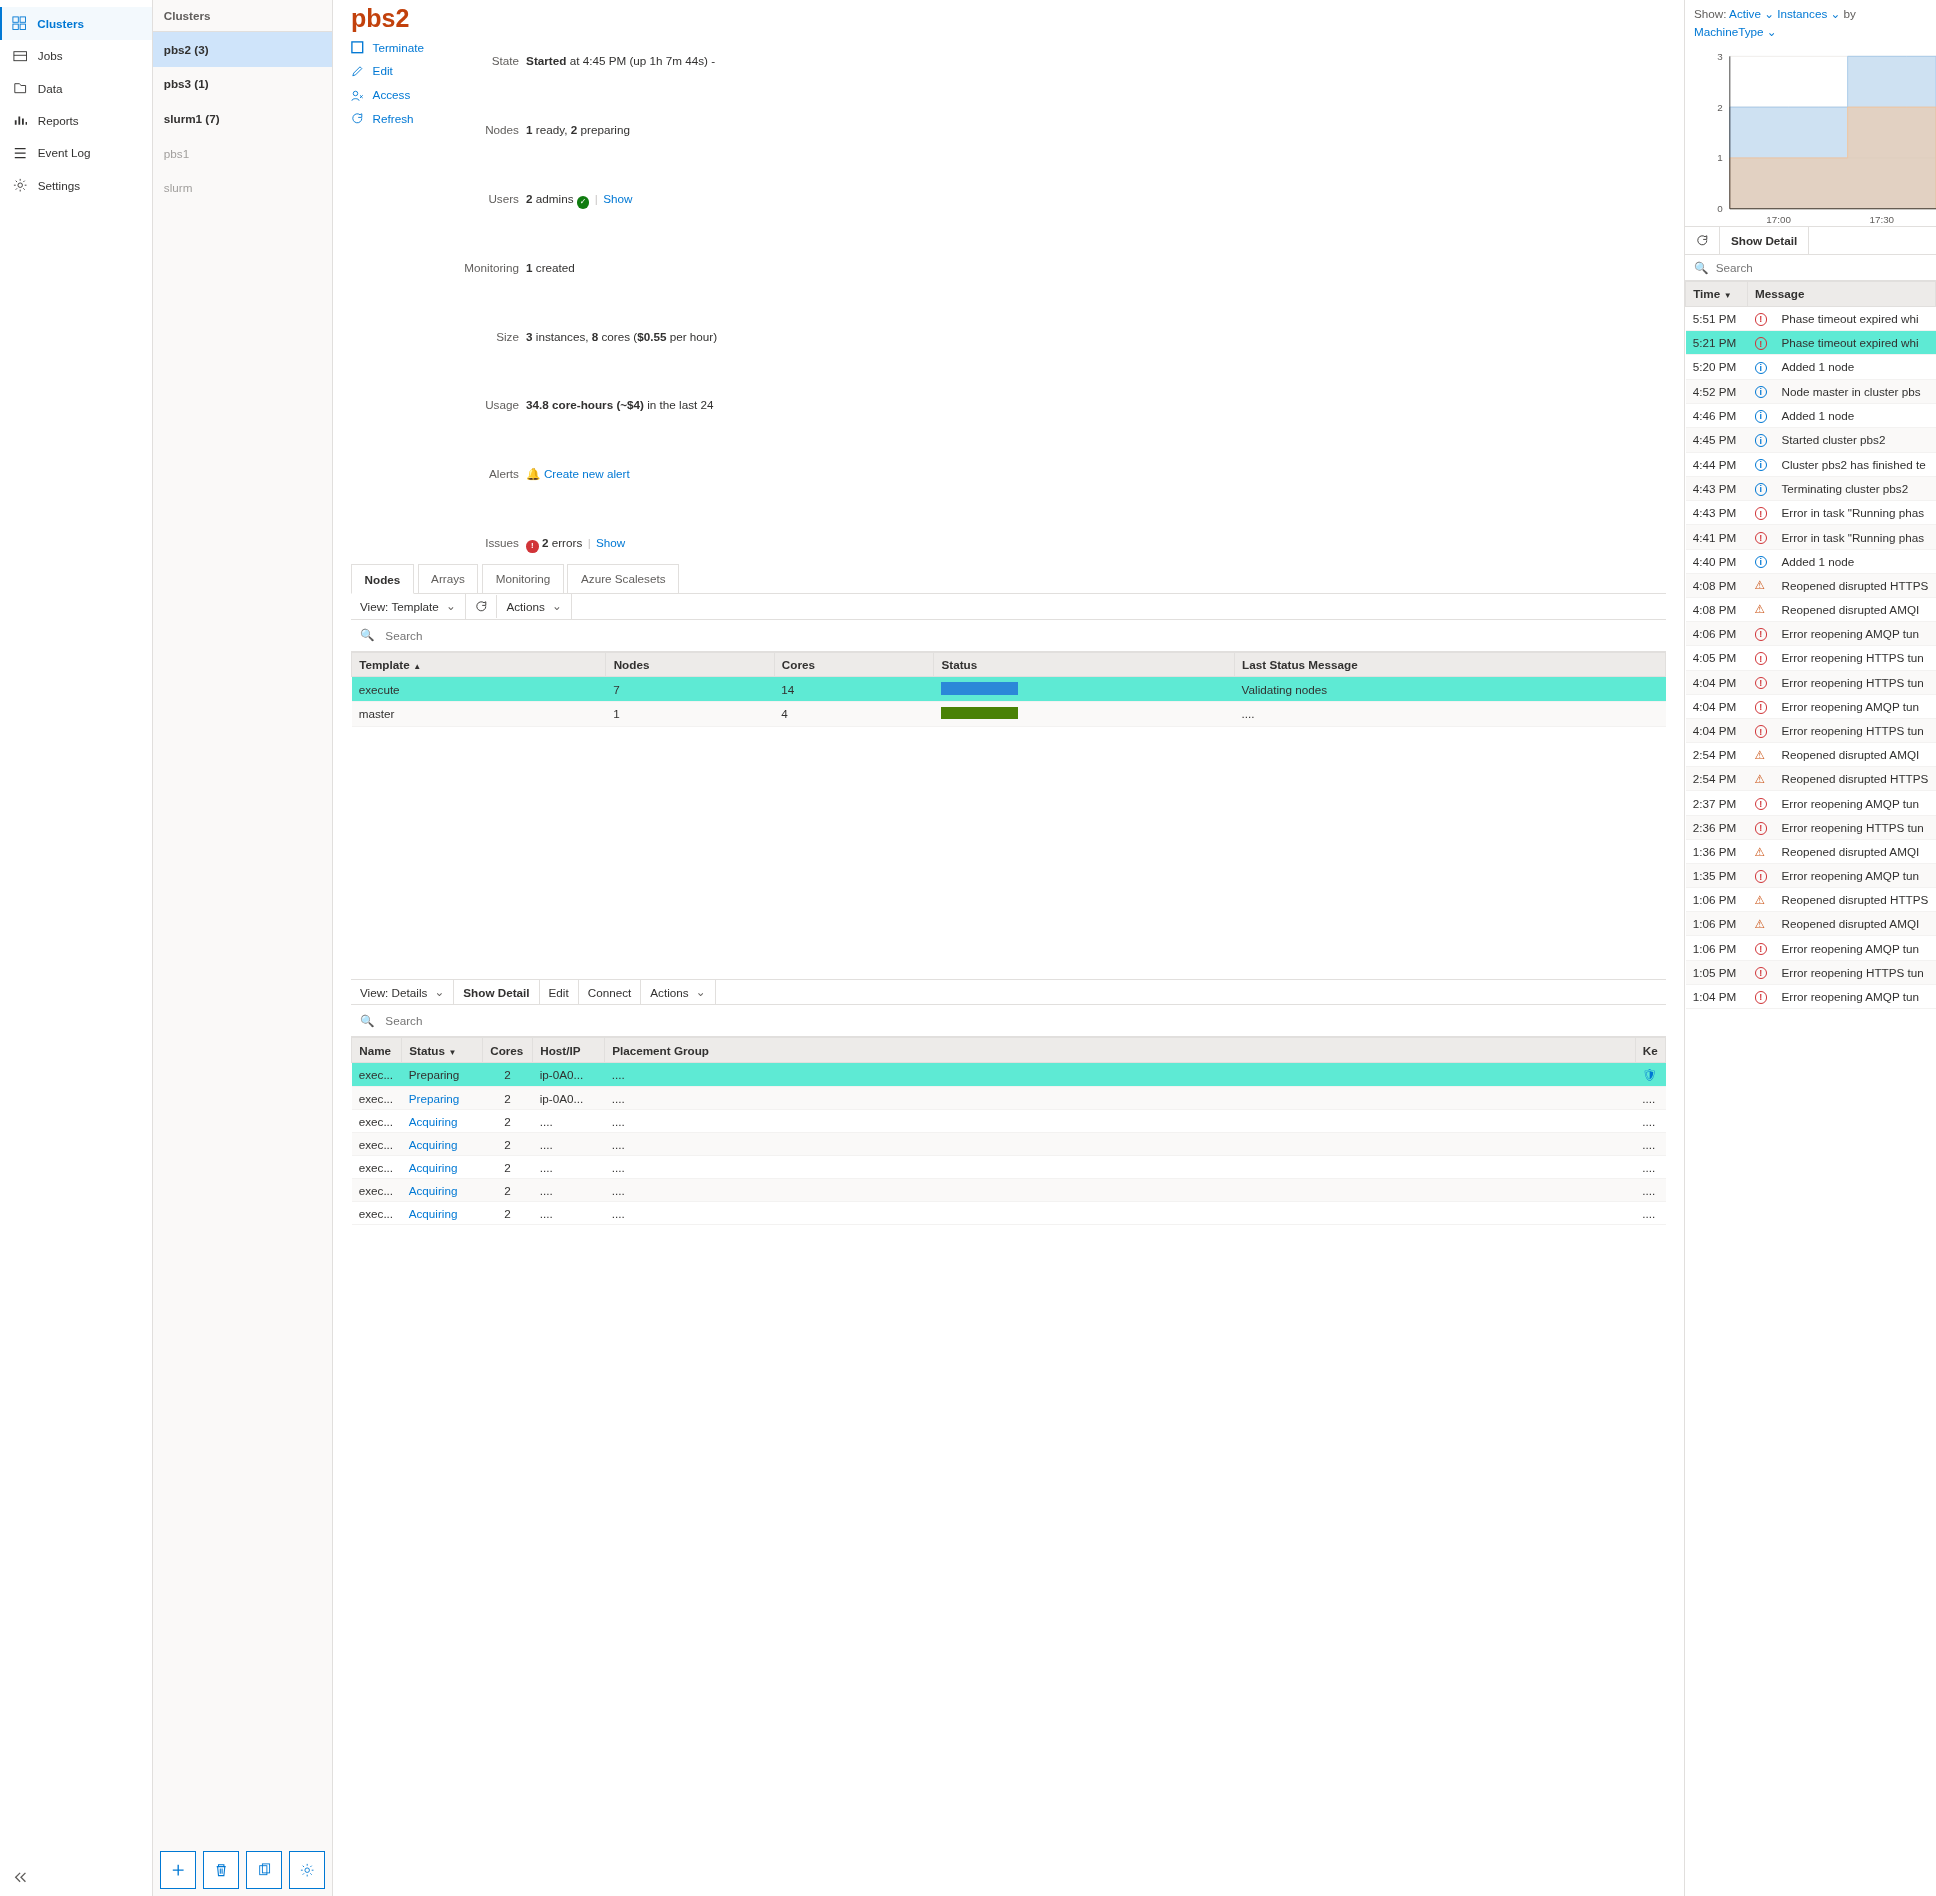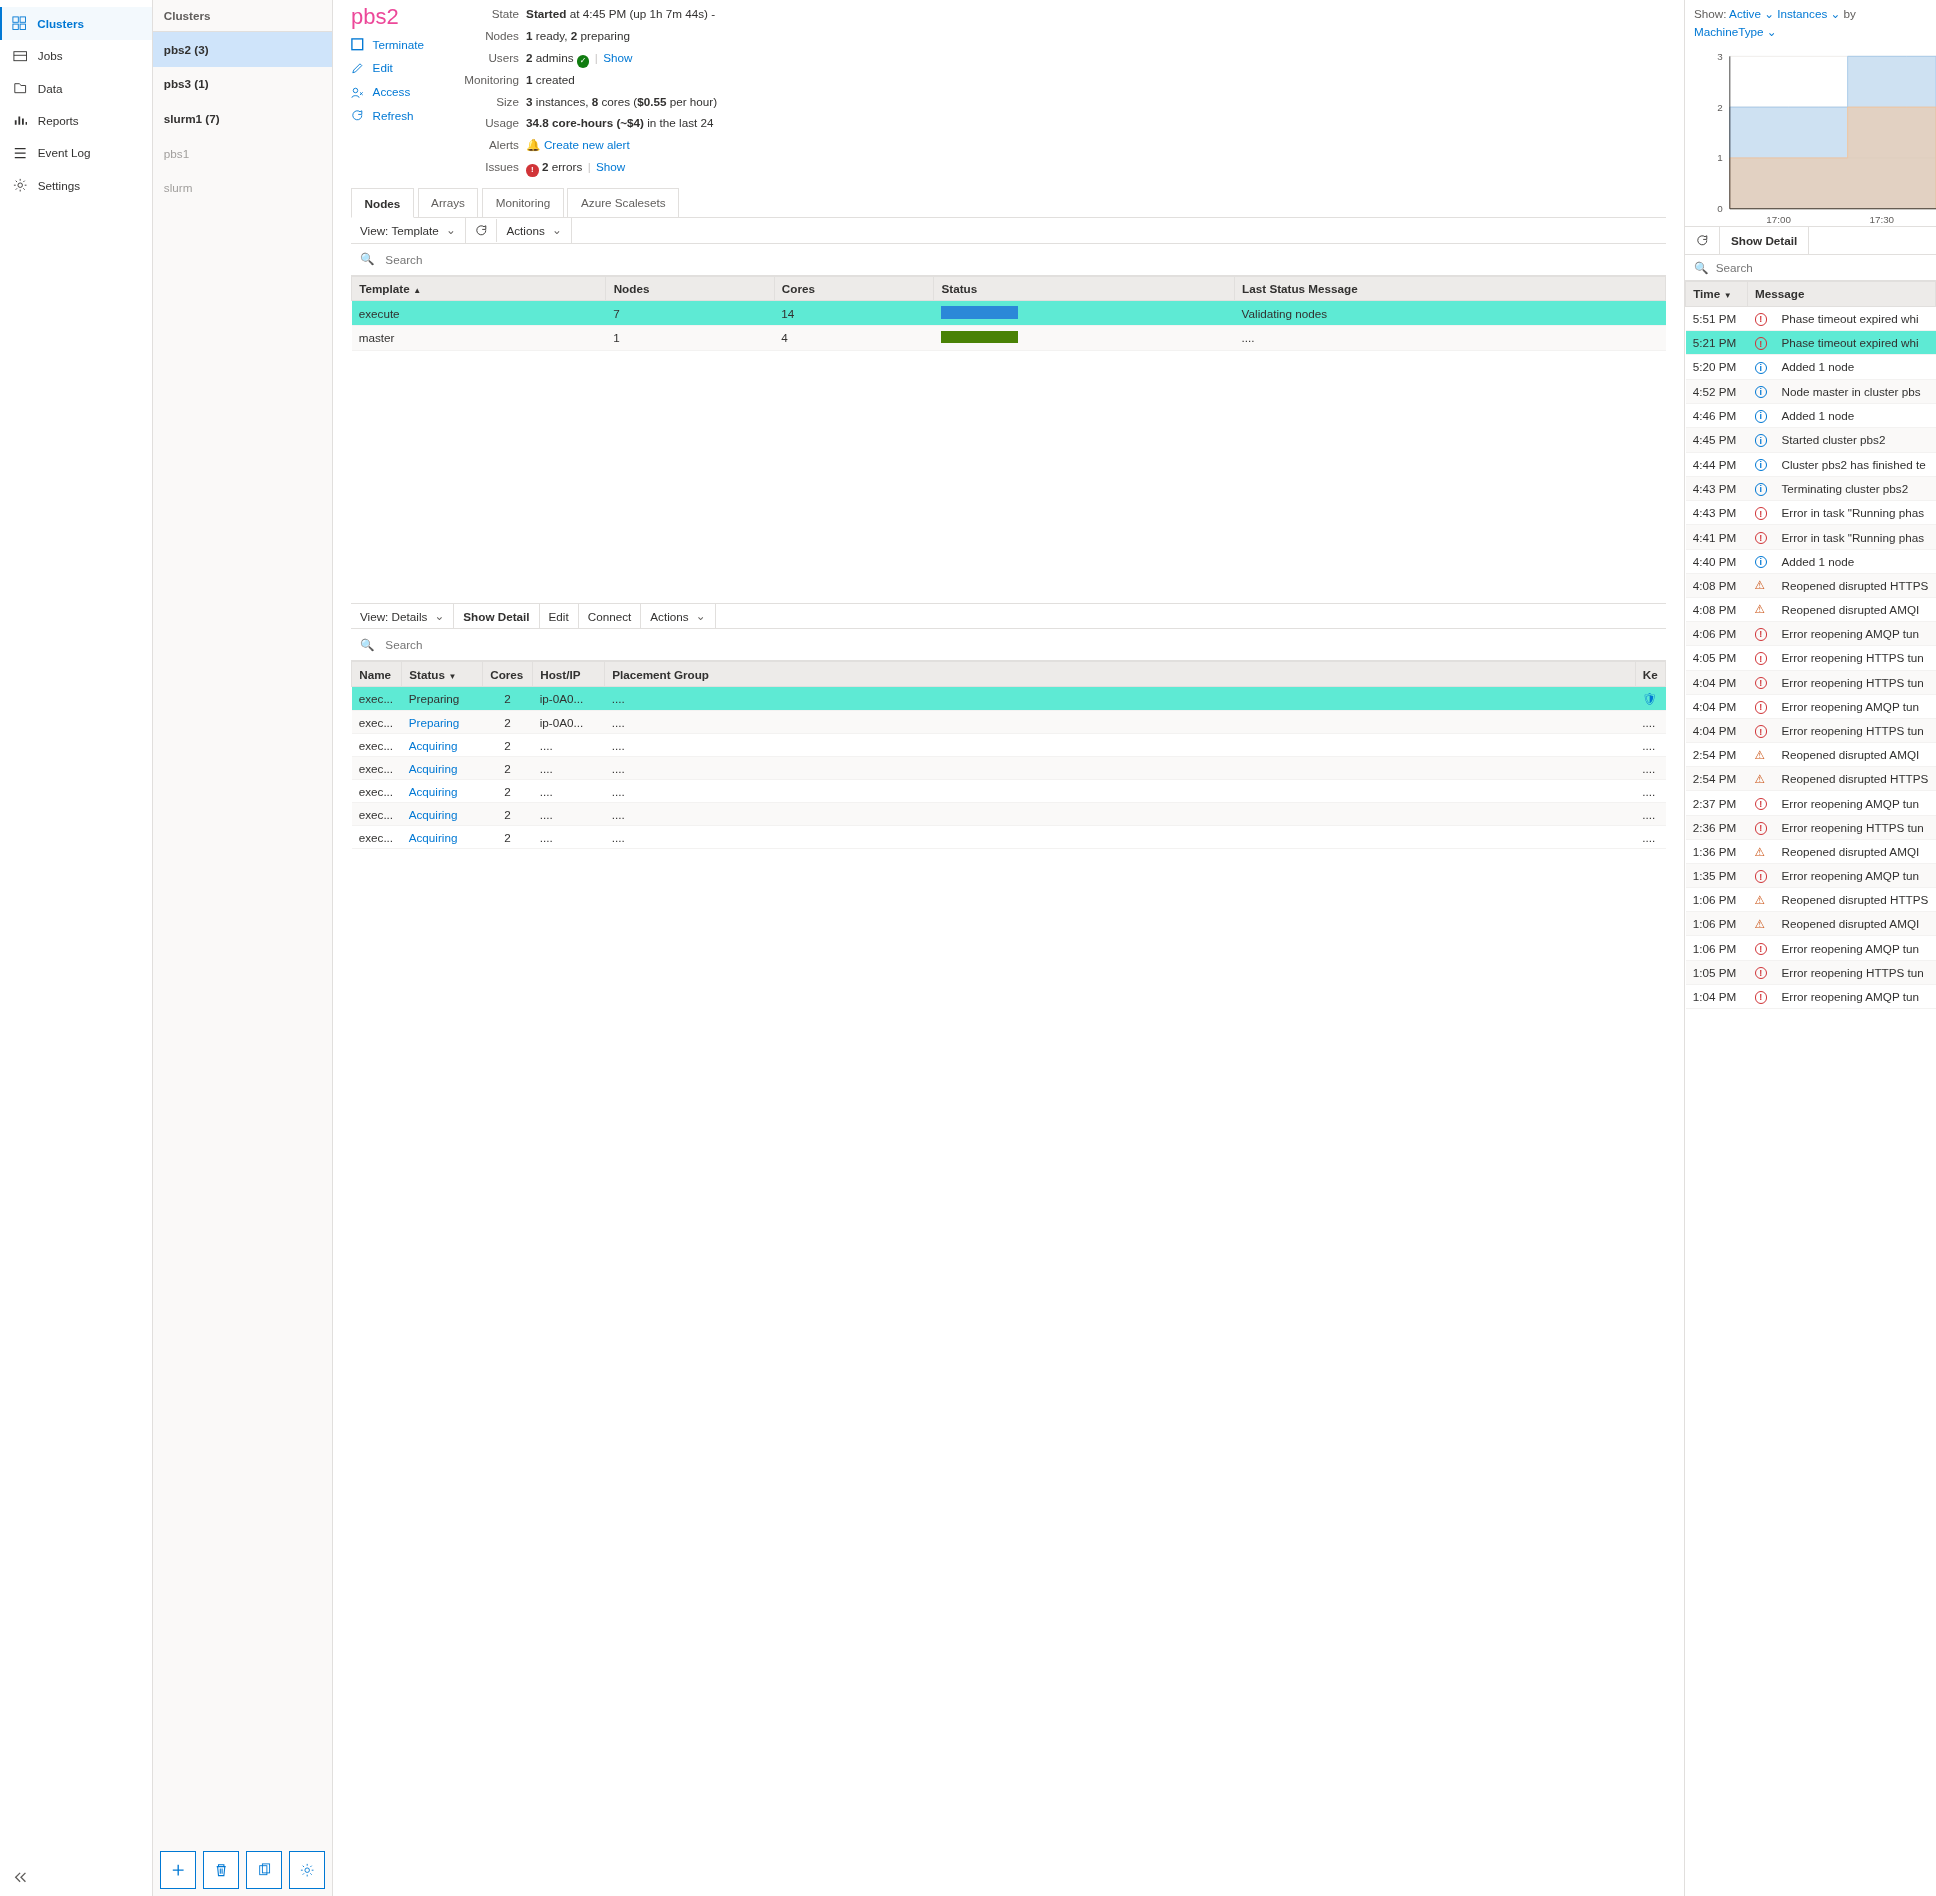--- a/index.html
+++ b/index.html
@@ -20,7 +20,7 @@
 .main { flex: 1; display: flex; overflow: hidden; }
 .detail { flex: 1; padding: 3.6px 18px 0 18px; overflow: hidden; display: flex; flex-direction: column; min-width: 0; }
 .detail-header { display: flex; gap: 27px; }
-.title { font-size: 22px; font-weight: 400; color: #ec4899; margin-bottom: 5.4px; }
+.title { font-size: 25px; font-weight: 700; color: #c2410c; margin-bottom: 5.4px; }
 .actions { display: flex; flex-direction: column; gap: 5.4px; }
 .action-link { display: flex; align-items: flex-end; gap: 9px; color: #0078d4; cursor: pointer; padding: 2.7px 0; }
 .kv { flex: 1; }

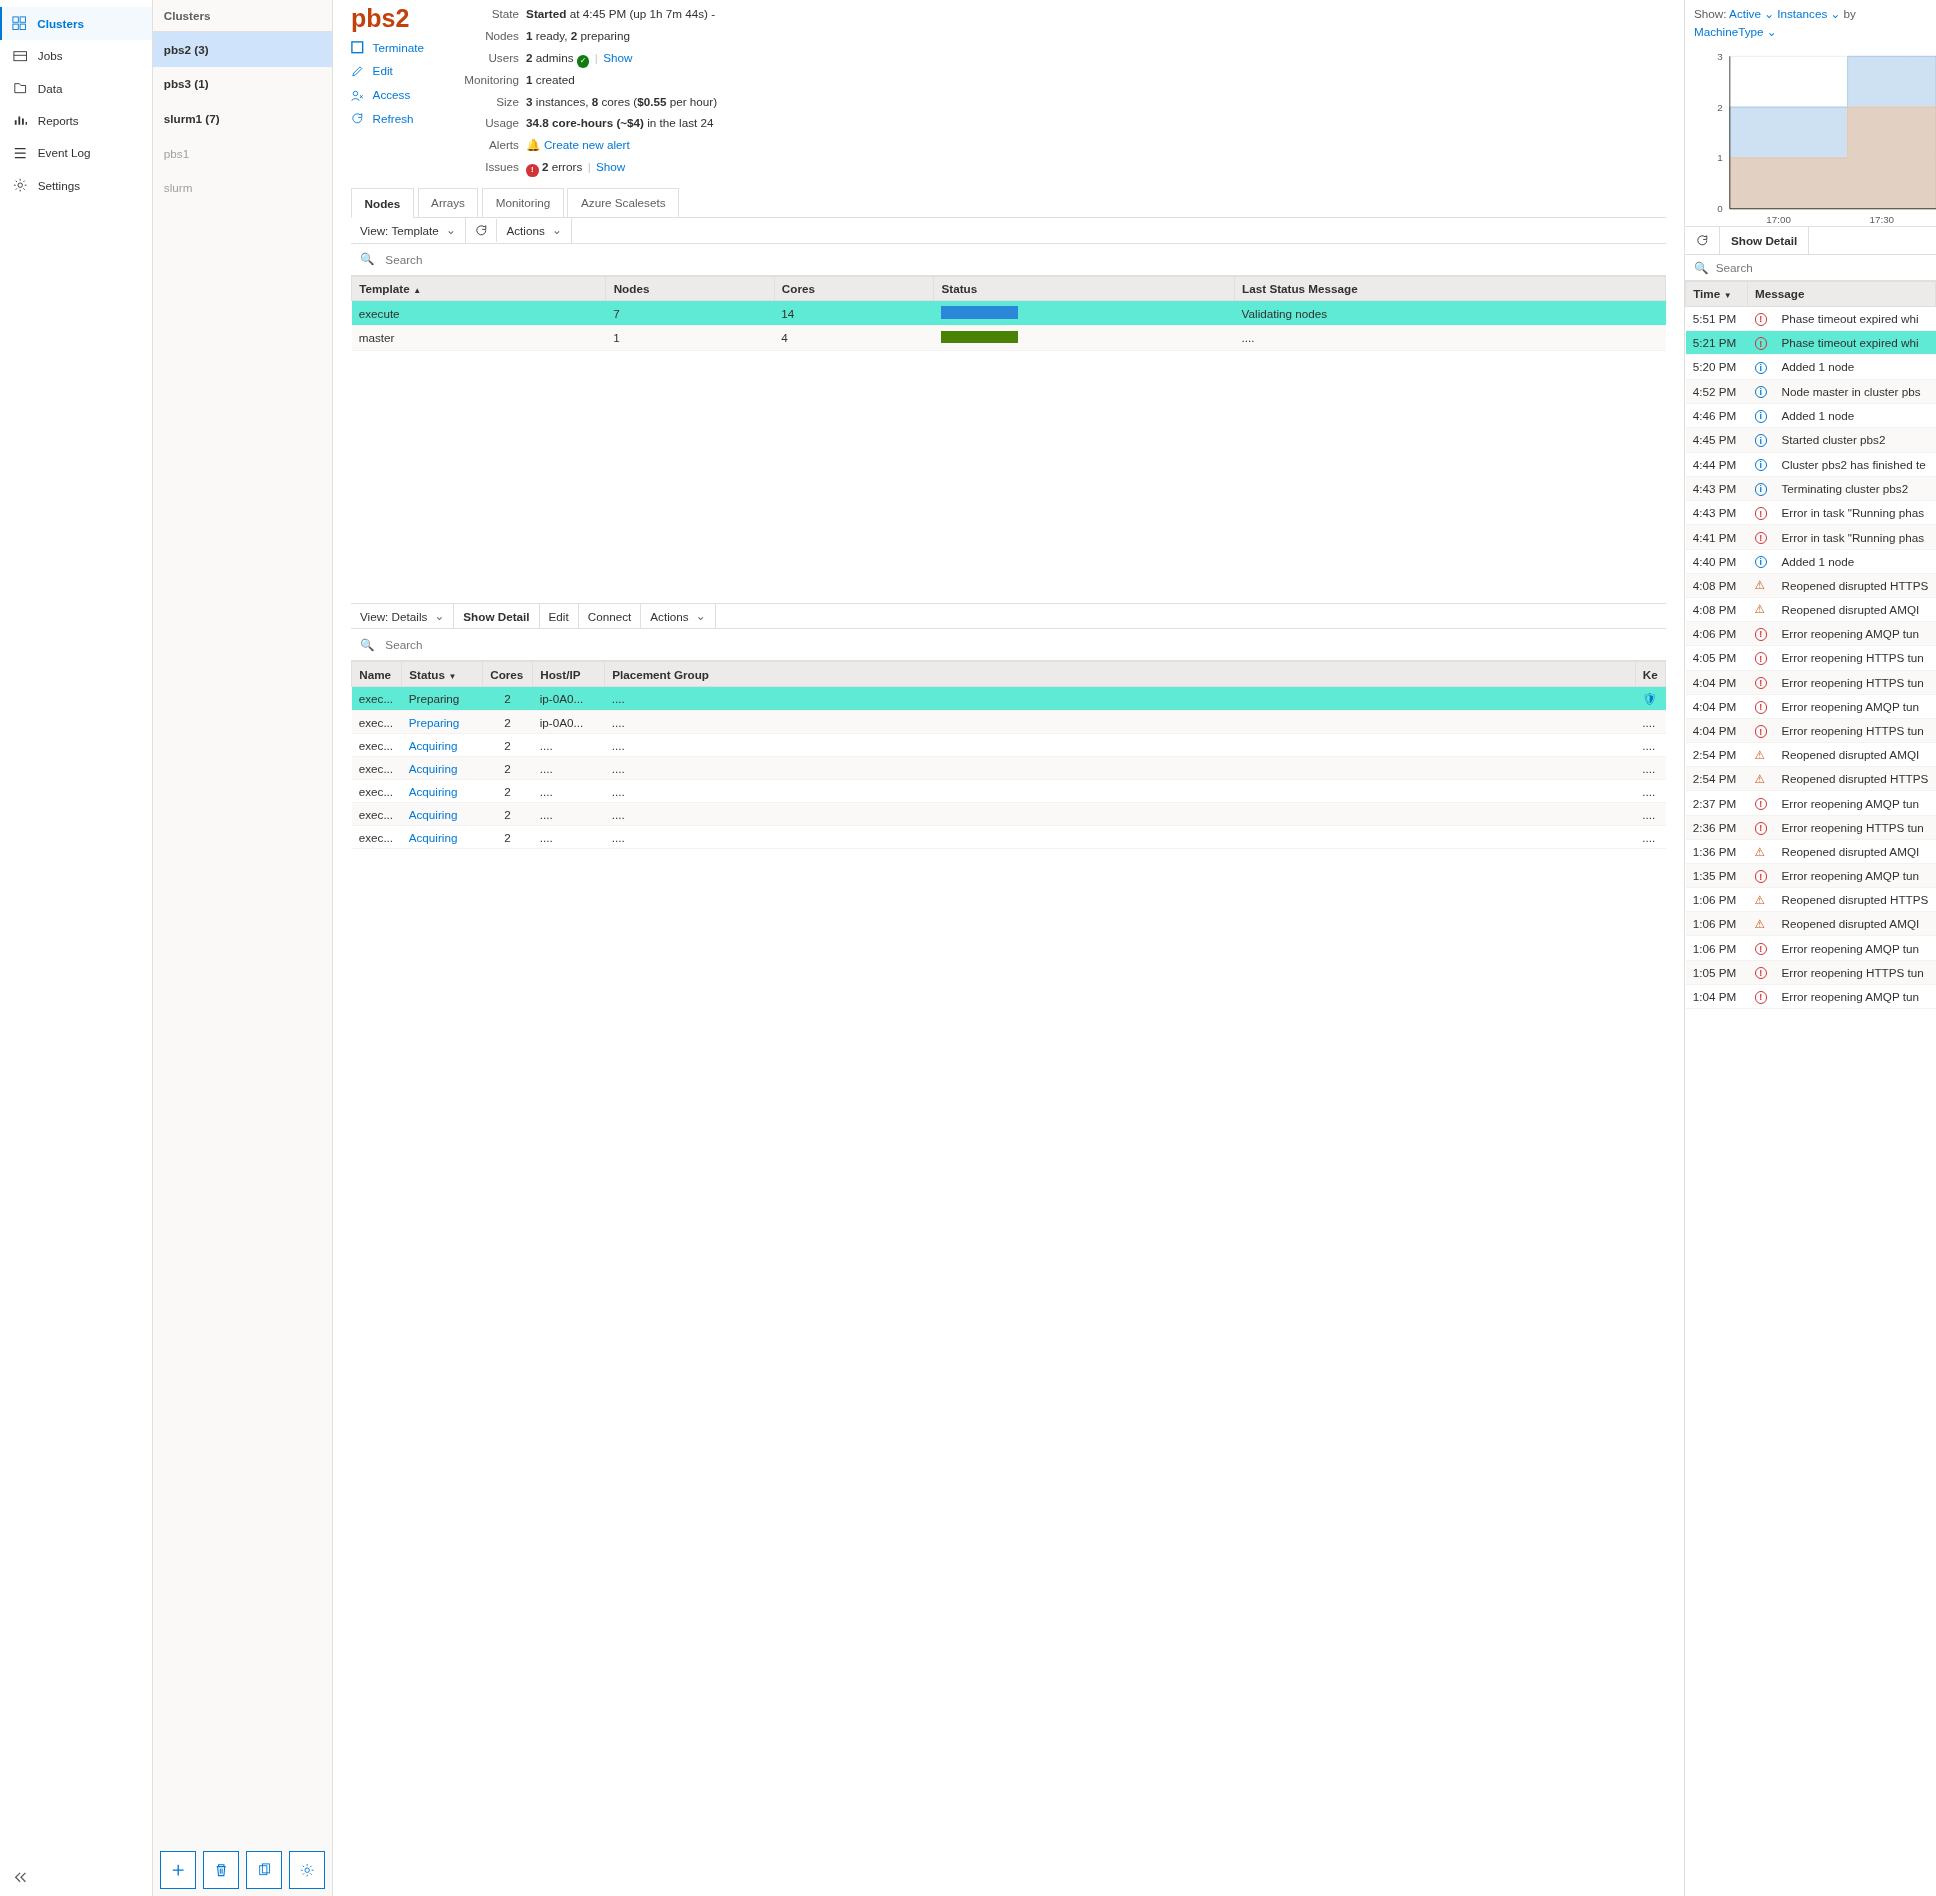--- a/index.html
+++ b/index.html
@@ -24,7 +24,7 @@
 .actions { display: flex; flex-direction: column; gap: 5.4px; }
 .action-link { display: flex; align-items: flex-end; gap: 9px; color: #0078d4; cursor: pointer; padding: 2.7px 0; }
 .kv { flex: 1; }
-.kv-row { display: flex; gap: 7.2px; padding: 1.8px 0; line-height: 18px; }
+.kv-row { display: flex; gap: 7.2px; padding: 1.8px 0; line-height: 18px; margin-top: 47px; }
 .kv-row .k { width: 68px; text-align: right; color: #605e5c; }
 .kv-row .v { flex: 1; color: #323130; }
 .kv-row .v b { font-weight: 600; }

